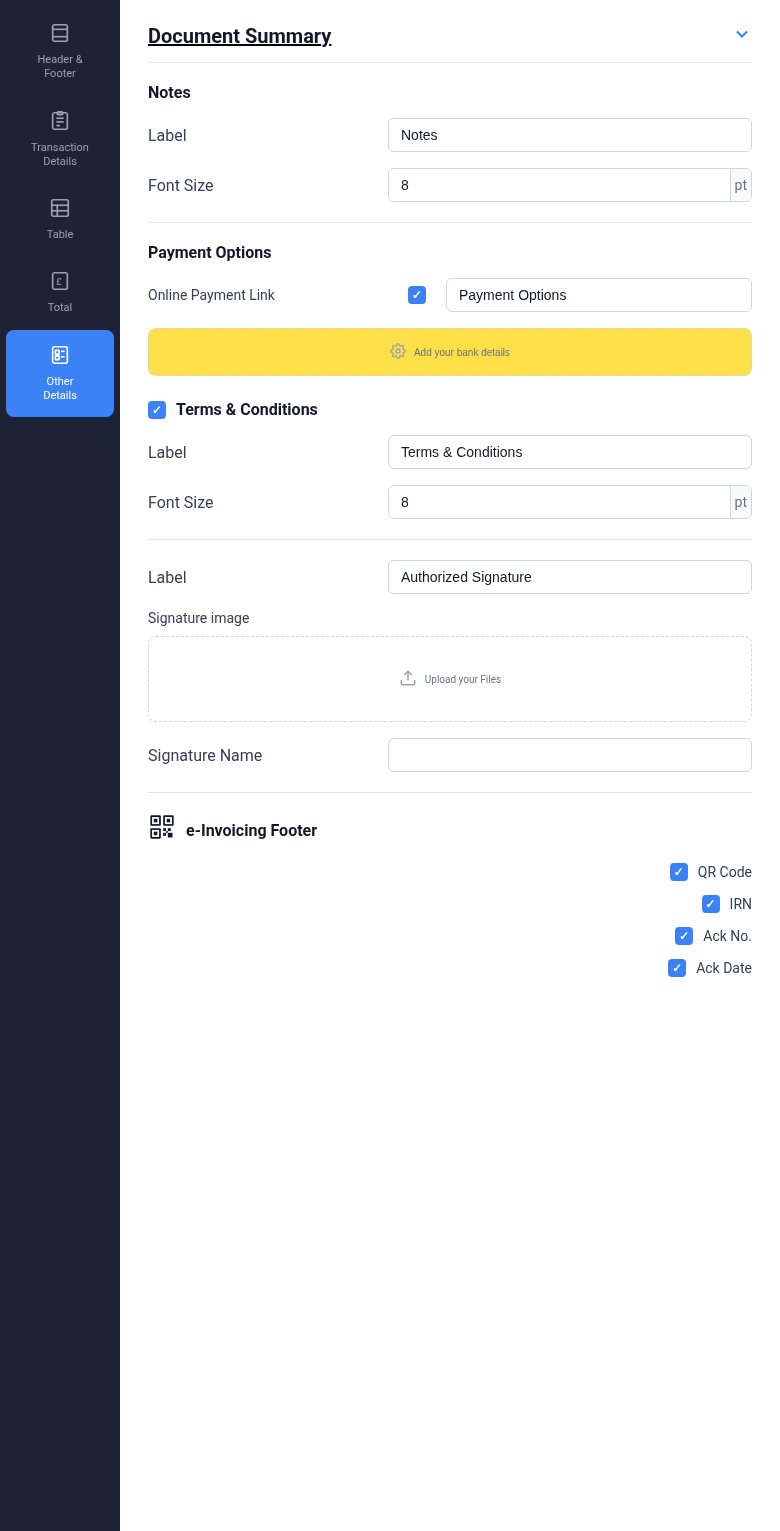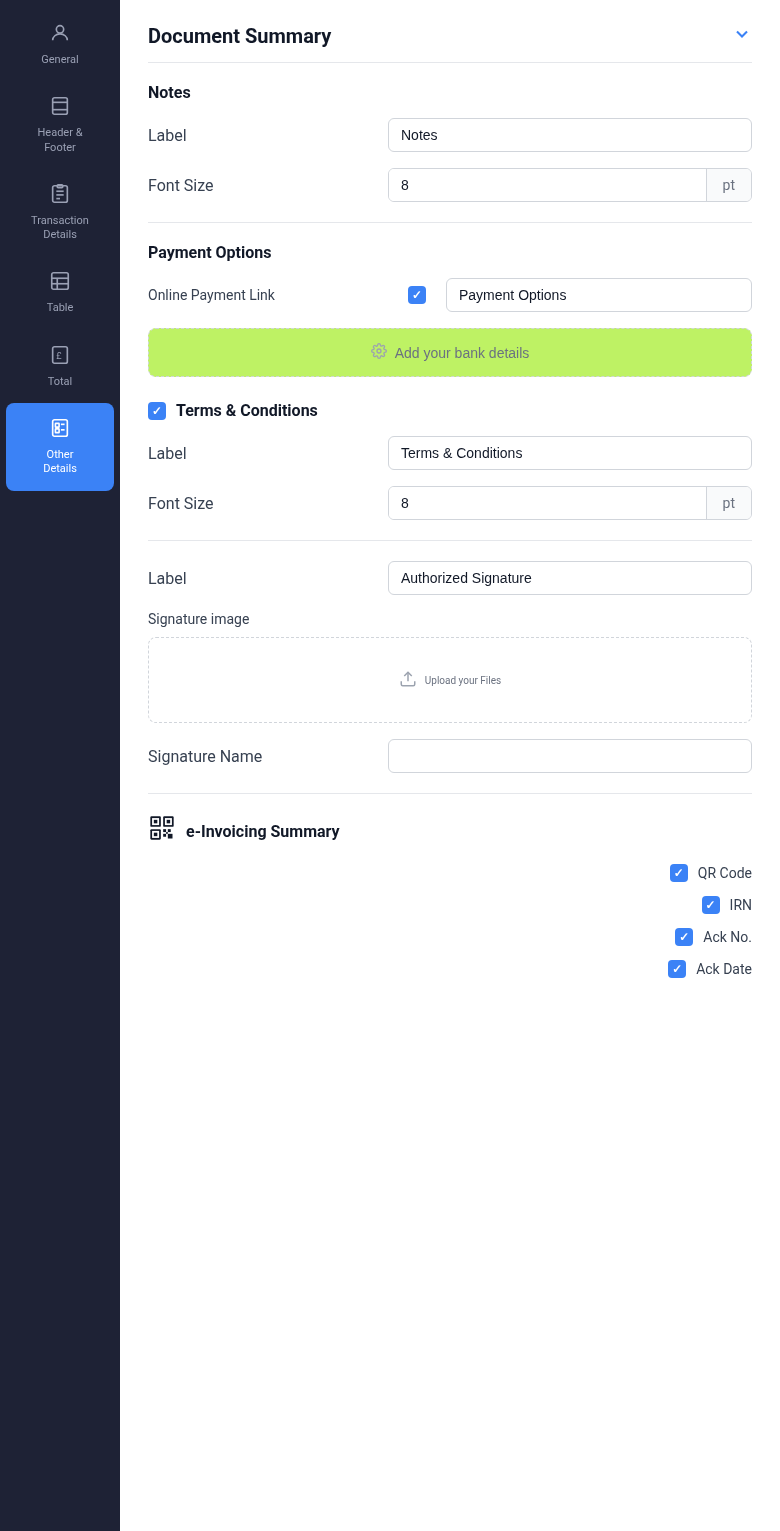--- a/index.html
+++ b/index.html
@@ -66,6 +66,7 @@
       margin-bottom: 20px;
       padding-bottom: 14px;
       border-bottom: 1px solid #e5e7eb;
+      text-decoration: underline;
     }
     .doc-summary-title {
       font-size: 20px;

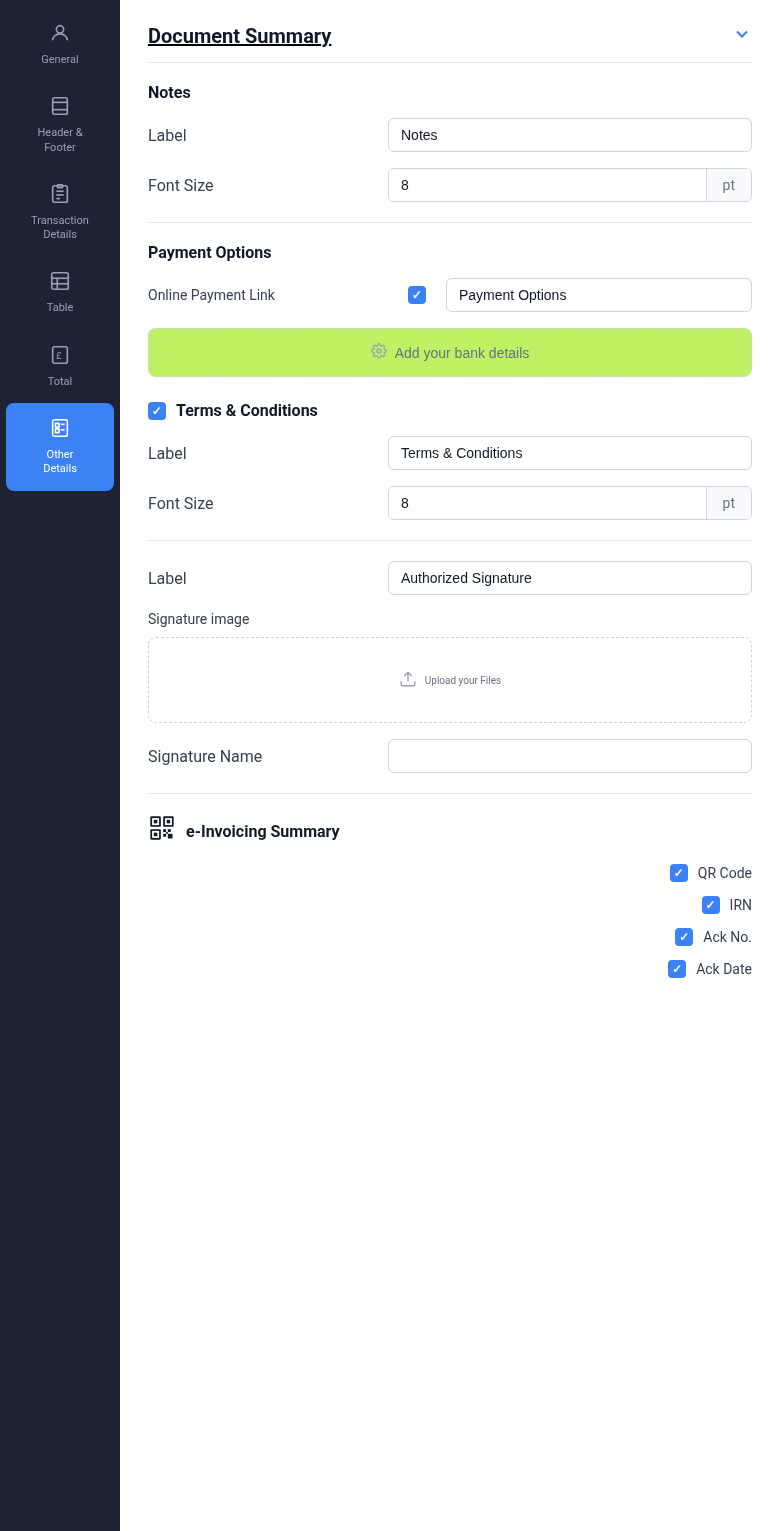--- a/index.html
+++ b/index.html
@@ -264,15 +264,6 @@
 <body>
 
 <aside class="sidebar">
-  <div class="sidebar-item">
-    <span class="sidebar-icon">
-      <svg width="22" height="22" viewBox="0 0 24 24" fill="none" stroke="#9aa0b4" stroke-width="1.8">
-        <circle cx="12" cy="8" r="4"></circle>
-        <path d="M4 20c0-4 3.6-7 8-7s8 3 8 7"></path>
-      </svg>
-    </span>
-    <span class="sidebar-label">General</span>
-  </div>
   <div class="sidebar-item">
     <span class="sidebar-icon">
       <svg width="22" height="22" viewBox="0 0 24 24" fill="none" stroke="#9aa0b4" stroke-width="1.8">

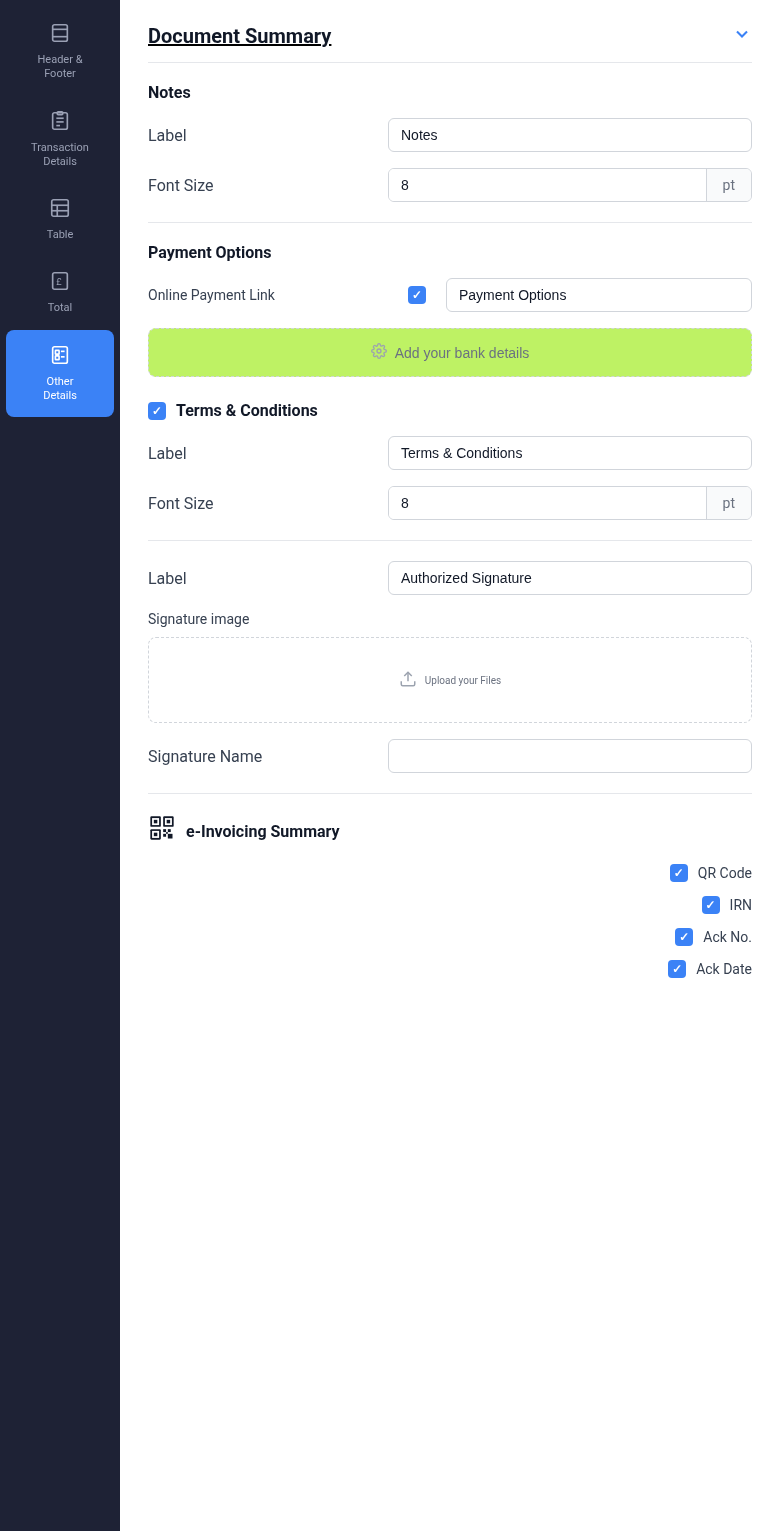--- a/index.html
+++ b/index.html
@@ -127,7 +127,7 @@
       outline: none;
     }
     .font-size-unit {
-      padding: 8px 16px;
+      padding: 8px 4px;
       background: #f9fafb;
       border-left: 1px solid #d1d5db;
       color: #6b7280;

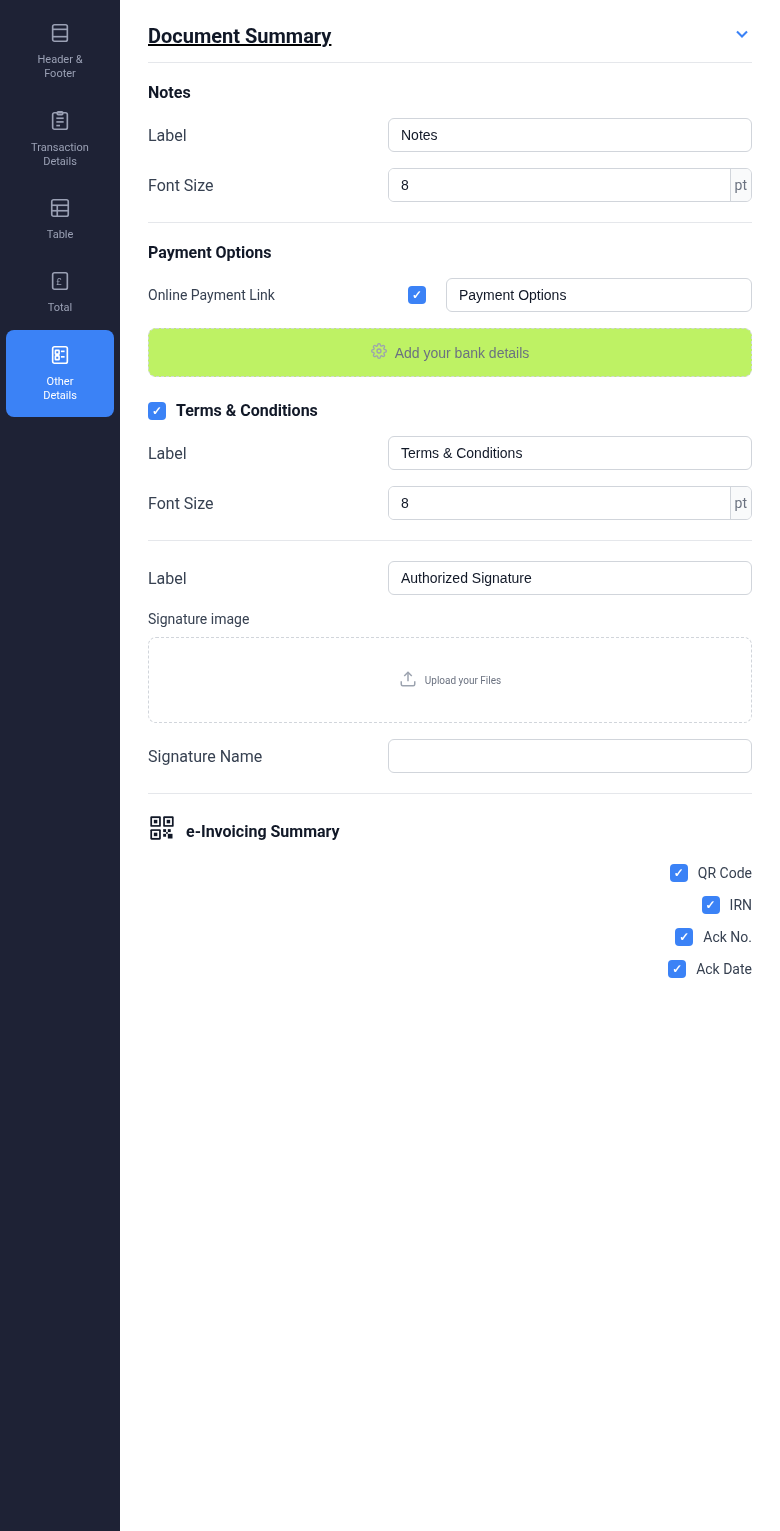--- a/index.html
+++ b/index.html
@@ -191,9 +191,9 @@
       padding: 14px;
       border: 1px dashed #d1d5db;
       border-radius: 8px;
-      background: #bef264;
+      background: #fde047;
       color: #6b7280;
-      font-size: 14px;
+      font-size: 10px;
       cursor: pointer;
       display: flex;
       align-items: center;

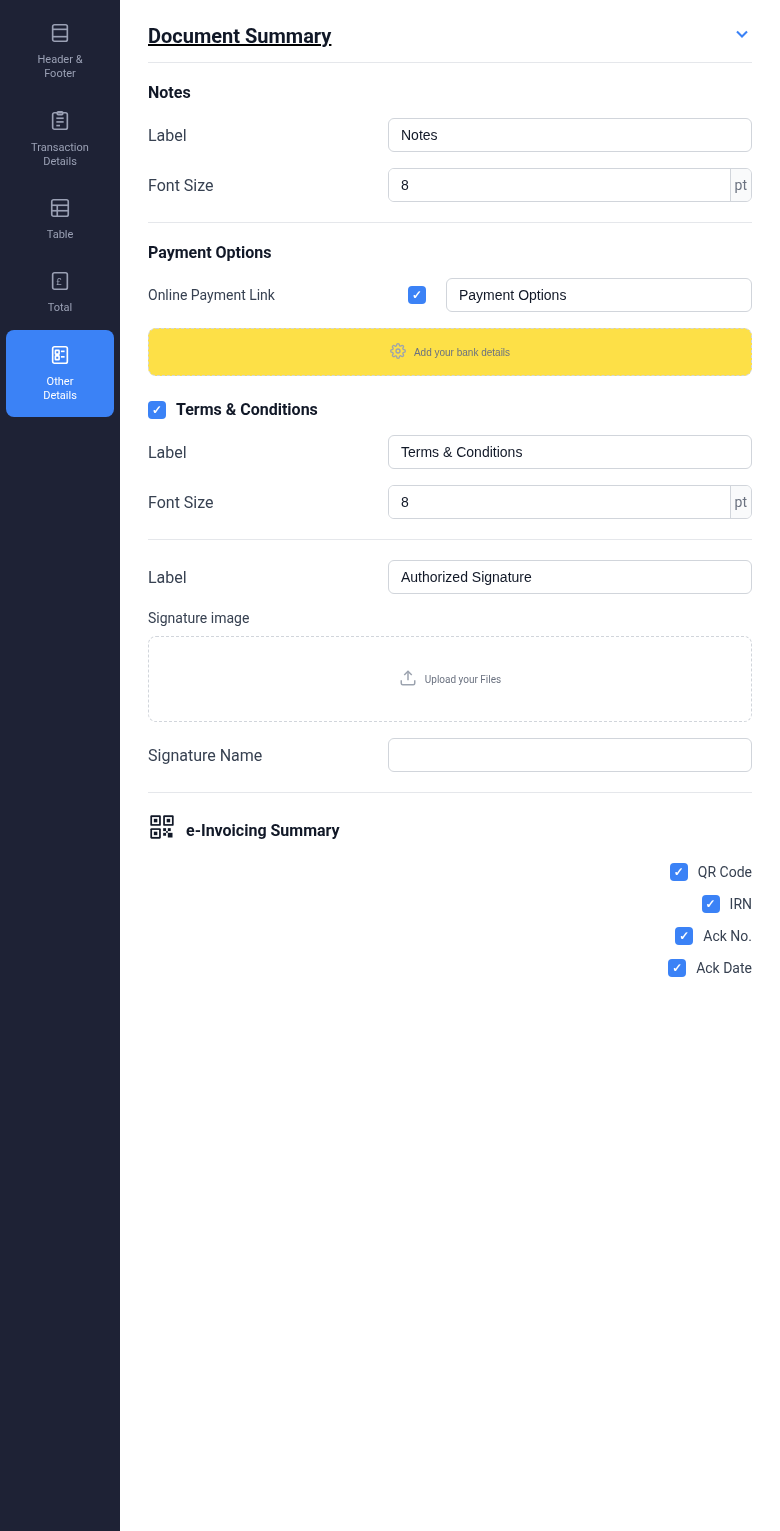--- a/index.html
+++ b/index.html
@@ -442,7 +442,7 @@
           <rect x="15.5" y="15.5" width="1.5" height="1.5" fill="#111827"></rect>
         </svg>
       </span>
-      <span class="einvoicing-title">e-Invoicing Summary</span>
+      <span class="einvoicing-title">e-Invoicing Footer</span>
     </div>
 
     <div class="checkbox-item-row">

